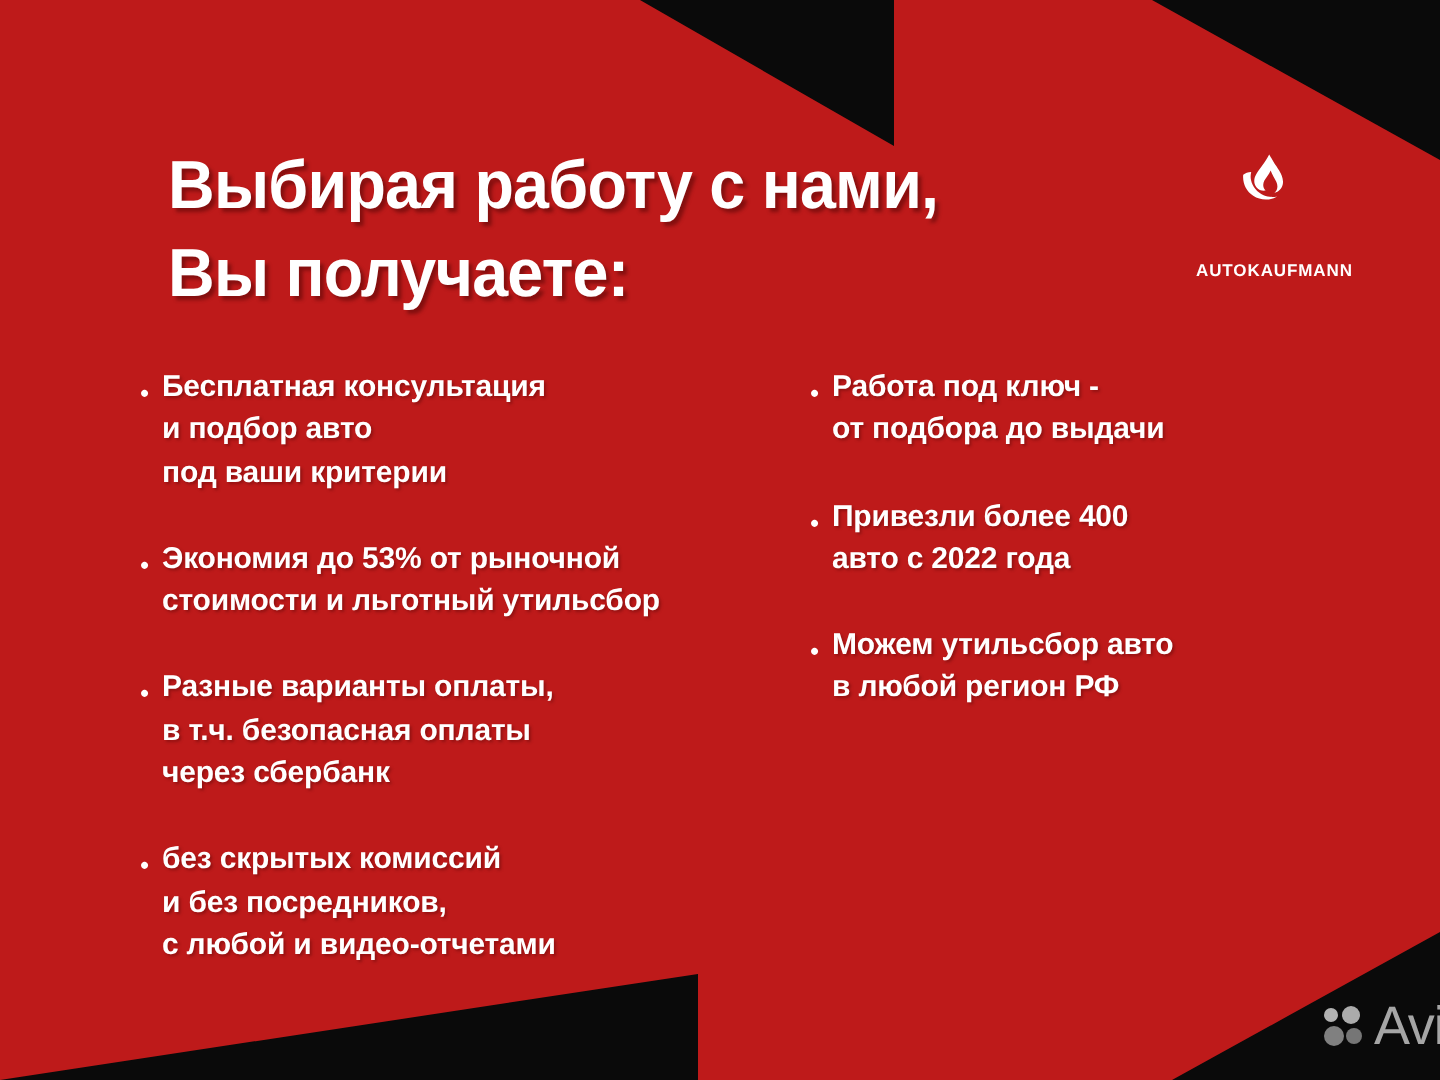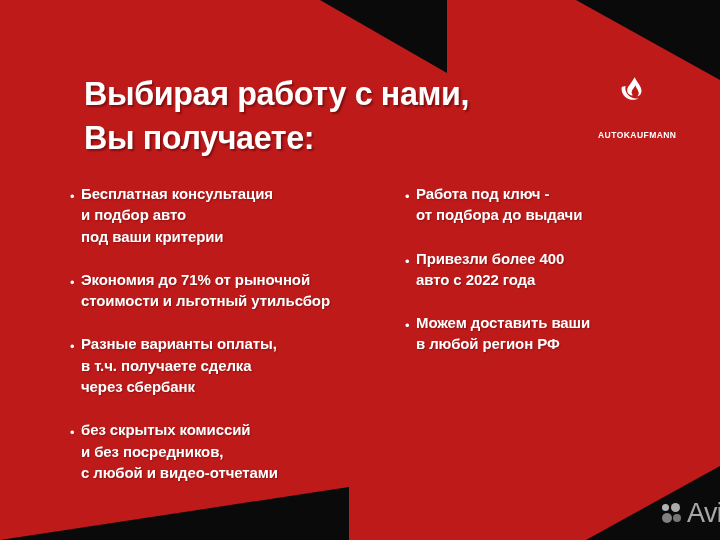--- a/index.html
+++ b/index.html
@@ -173,7 +173,7 @@
       <div class="bullet">
         <span class="dot">•</span>
         <span class="btext">
-          <span>Экономия до 71% от рыночной</span>
+          <span>Экономия до 53% от рыночной</span>
           <span>стоимости и льготный утильсбор</span>
         </span>
       </div>

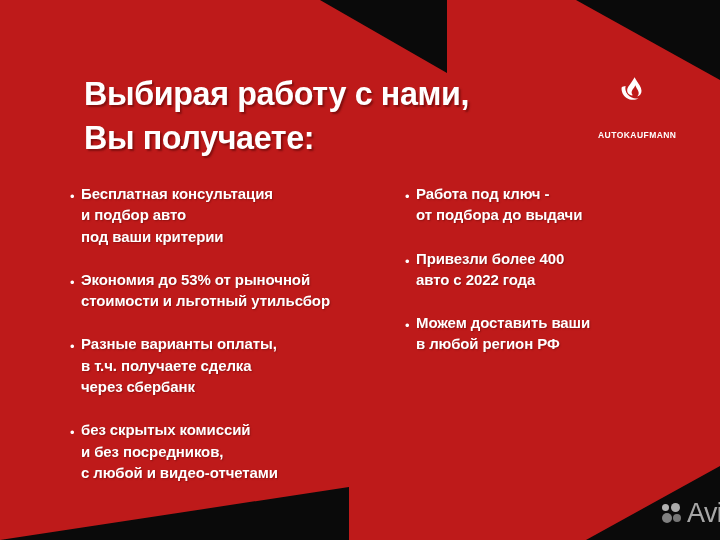--- a/index.html
+++ b/index.html
@@ -213,7 +213,7 @@
       <div class="bullet">
         <span class="dot">•</span>
         <span class="btext">
-          <span>Можем доставить ваши</span>
+          <span>Можем утильсбор авто</span>
           <span>в любой регион РФ</span>
         </span>
       </div>

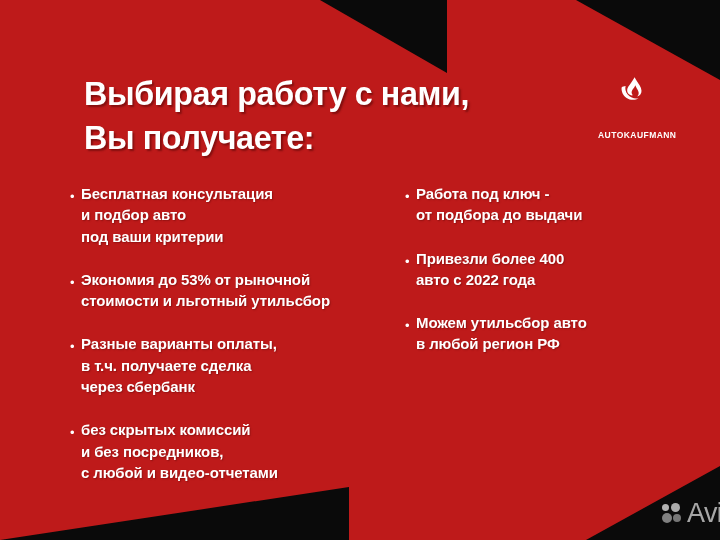--- a/index.html
+++ b/index.html
@@ -181,7 +181,7 @@
         <span class="dot">•</span>
         <span class="btext">
           <span>Разные варианты оплаты,</span>
-          <span>в т.ч. получаете сделка</span>
+          <span>в т.ч. безопасная оплаты</span>
           <span>через сбербанк</span>
         </span>
       </div>

